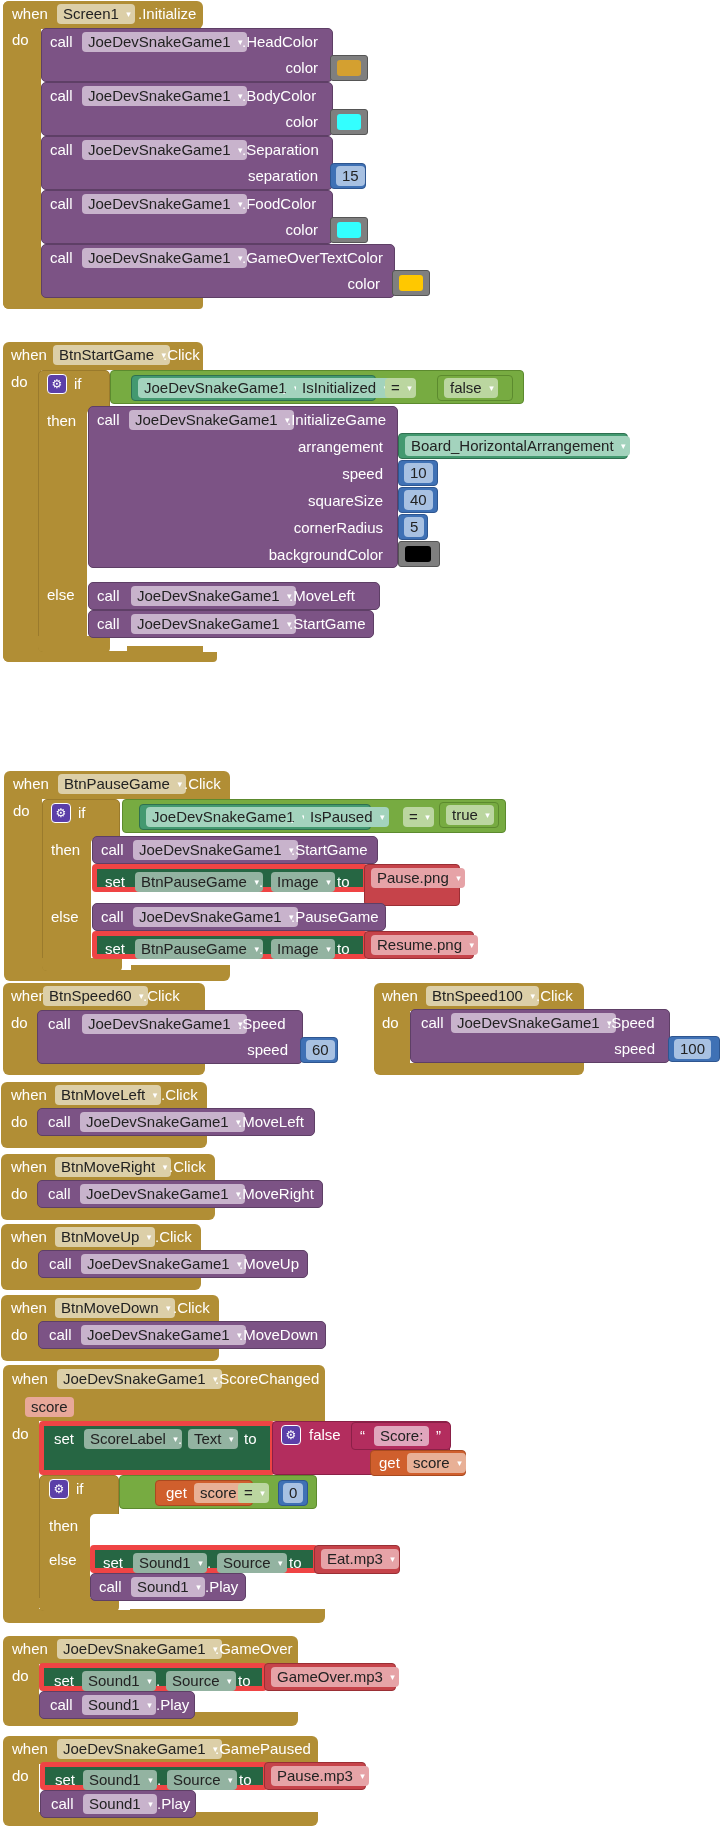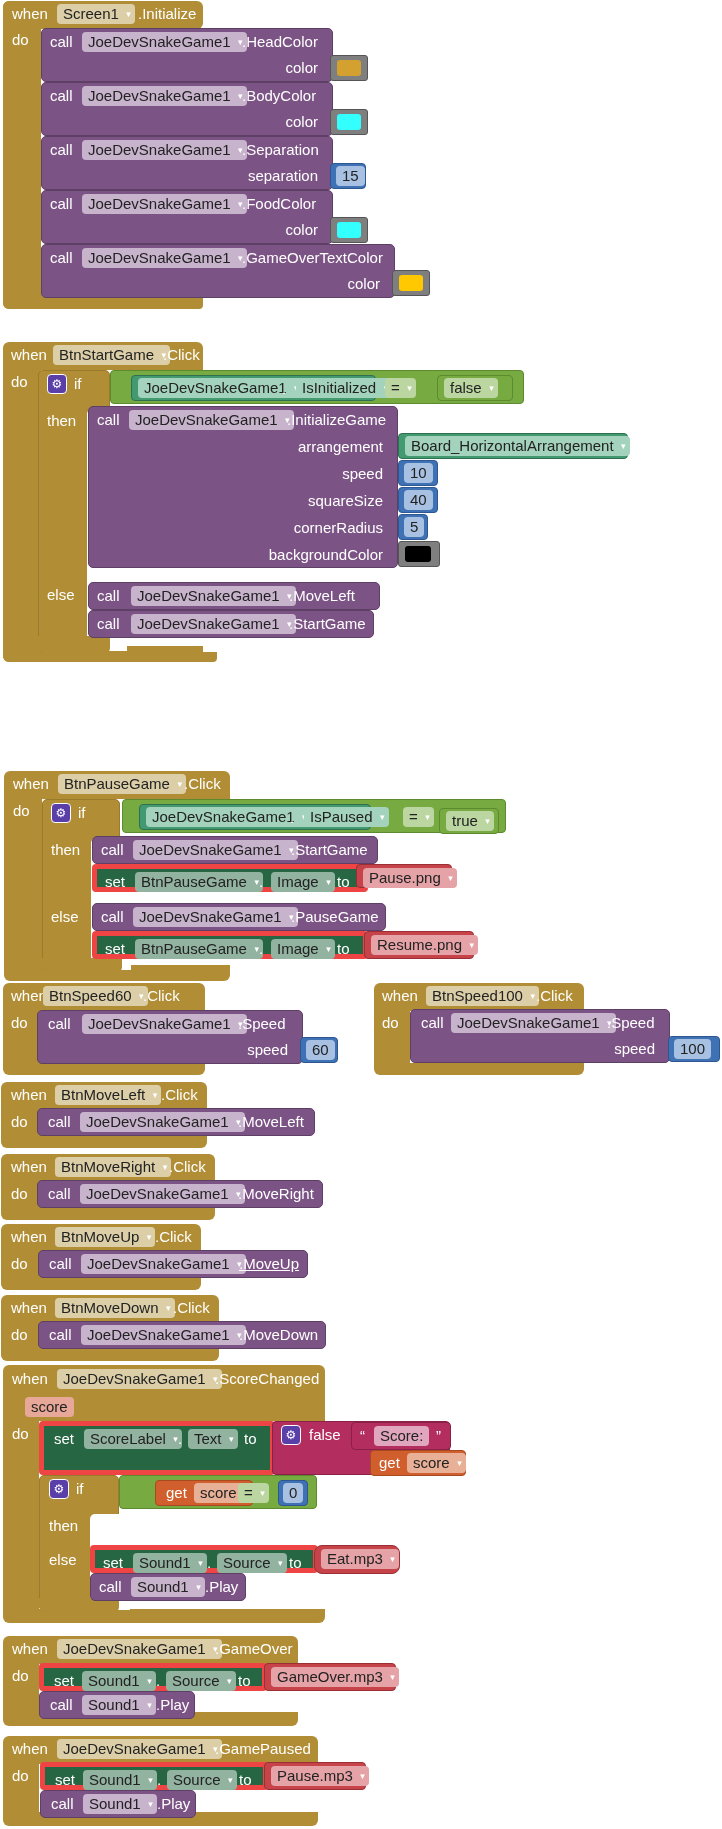--- a/index.html
+++ b/index.html
@@ -186,7 +186,7 @@
     <span class="chip chip-tg" style="left:164px;top:2px;">IsPaused</span>
   </div>
   <span class="chip chip-lg" style="left:280px;top:7px;">=</span>
-  <div class="abs lgreen" style="left:316px;top:8px;width:60px;height:26px;">
+  <div class="abs lgreen" style="left:316px;top:2px;width:60px;height:26px;">
     <span class="chip chip-lg" style="left:6px;top:2px;">true</span>
   </div>
 </div>

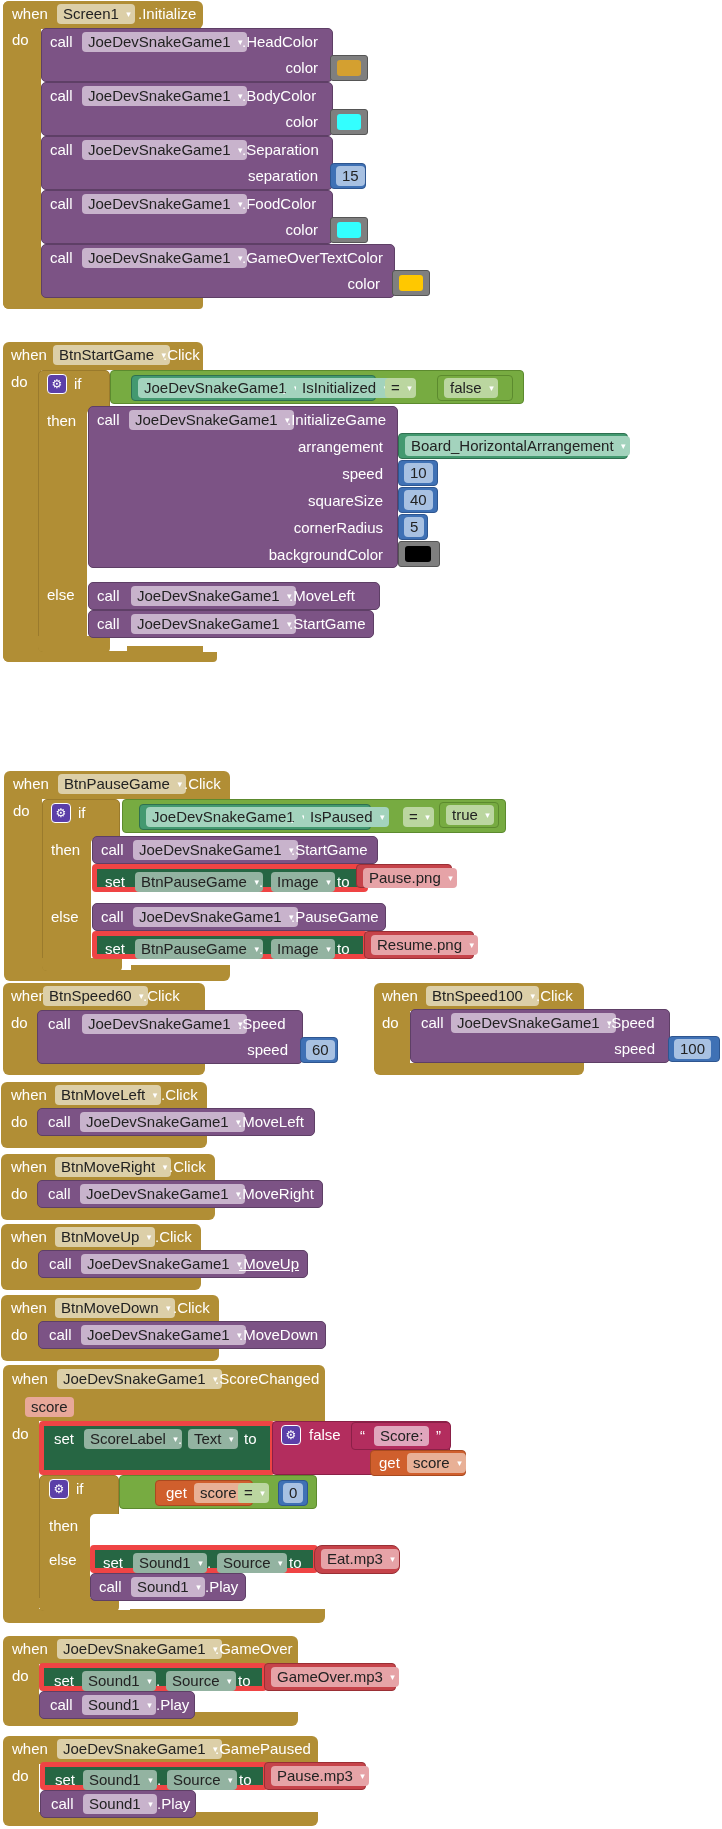--- a/index.html
+++ b/index.html
@@ -202,7 +202,7 @@
   <span class="chip chip-dg" style="left:174px;top:3px;">Image</span>
   <span class="lbl" style="left:240px;top:3px;">to</span>
 </div>
-<div class="abs red" style="left:356px;top:864px;width:96px;height:24px;text-decoration:underline;">
+<div class="abs red" style="left:364px;top:864px;width:96px;height:42px;text-decoration:underline;">
   <span class="chip chip-rd" style="left:6px;top:3px;">Pause.png</span>
 </div>
 <div class="abs purple" style="left:92px;top:903px;width:294px;height:28px;">

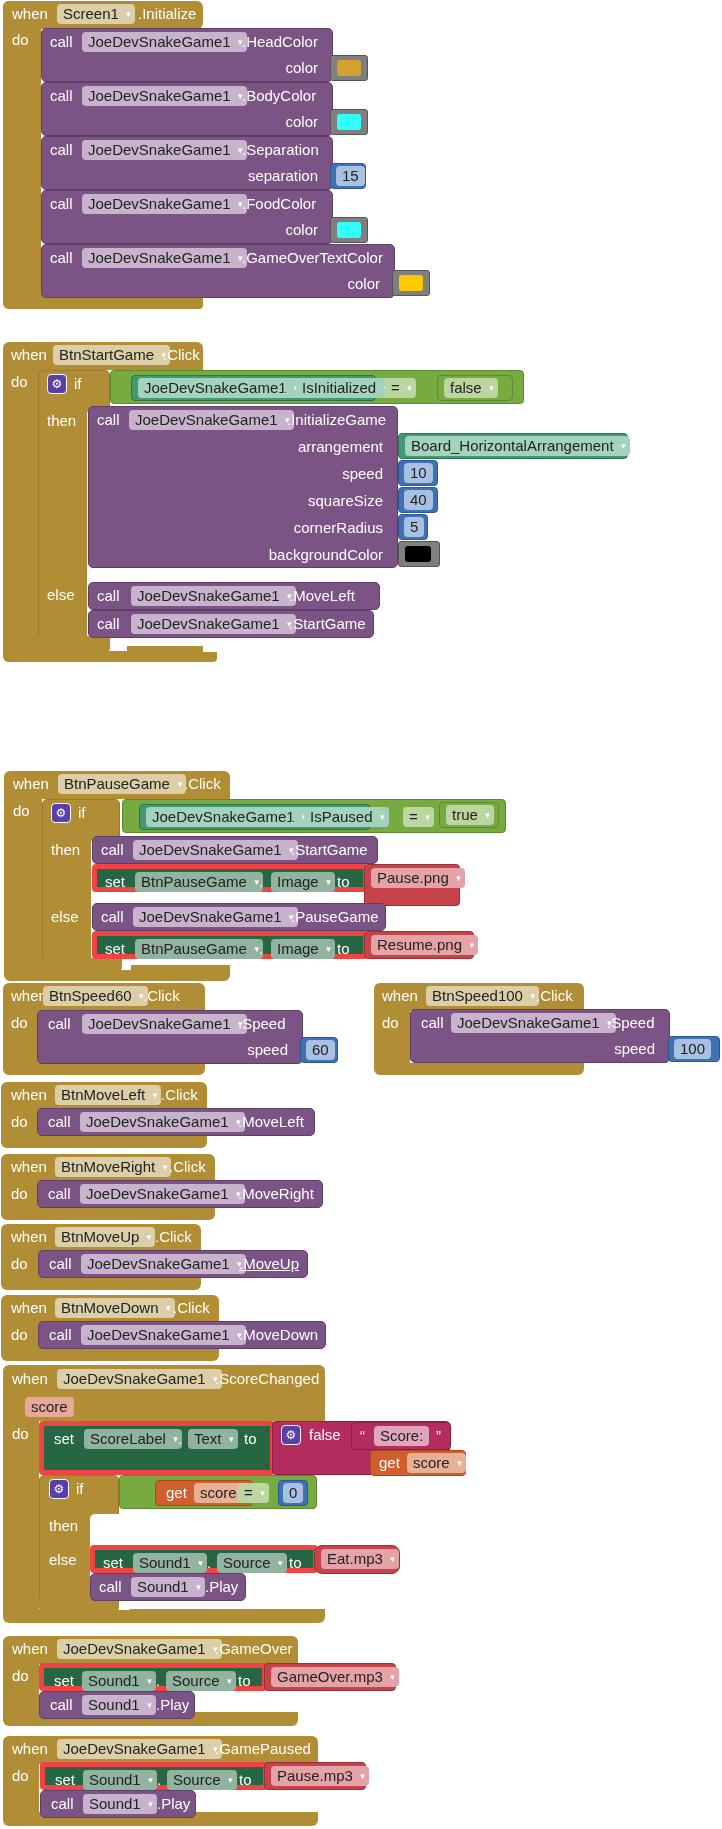--- a/index.html
+++ b/index.html
@@ -288,7 +288,7 @@
 <div class="abs purple" style="left:38px;top:1250px;width:270px;height:28px;">
   <span class="lbl" style="left:10px;top:3px;">call</span>
   <span class="chip chip-pu" style="left:42px;top:3px;">JoeDevSnakeGame1</span>
-  <span class="lbl" style="left:200px;top:3px;text-decoration:underline;">.MoveUp</span>
+  <span class="lbl" style="left:200px;top:3px;">.MoveUp</span>
 </div>
 
 <div class="abs event" style="left:1px;top:1295px;width:218px;height:66px;">

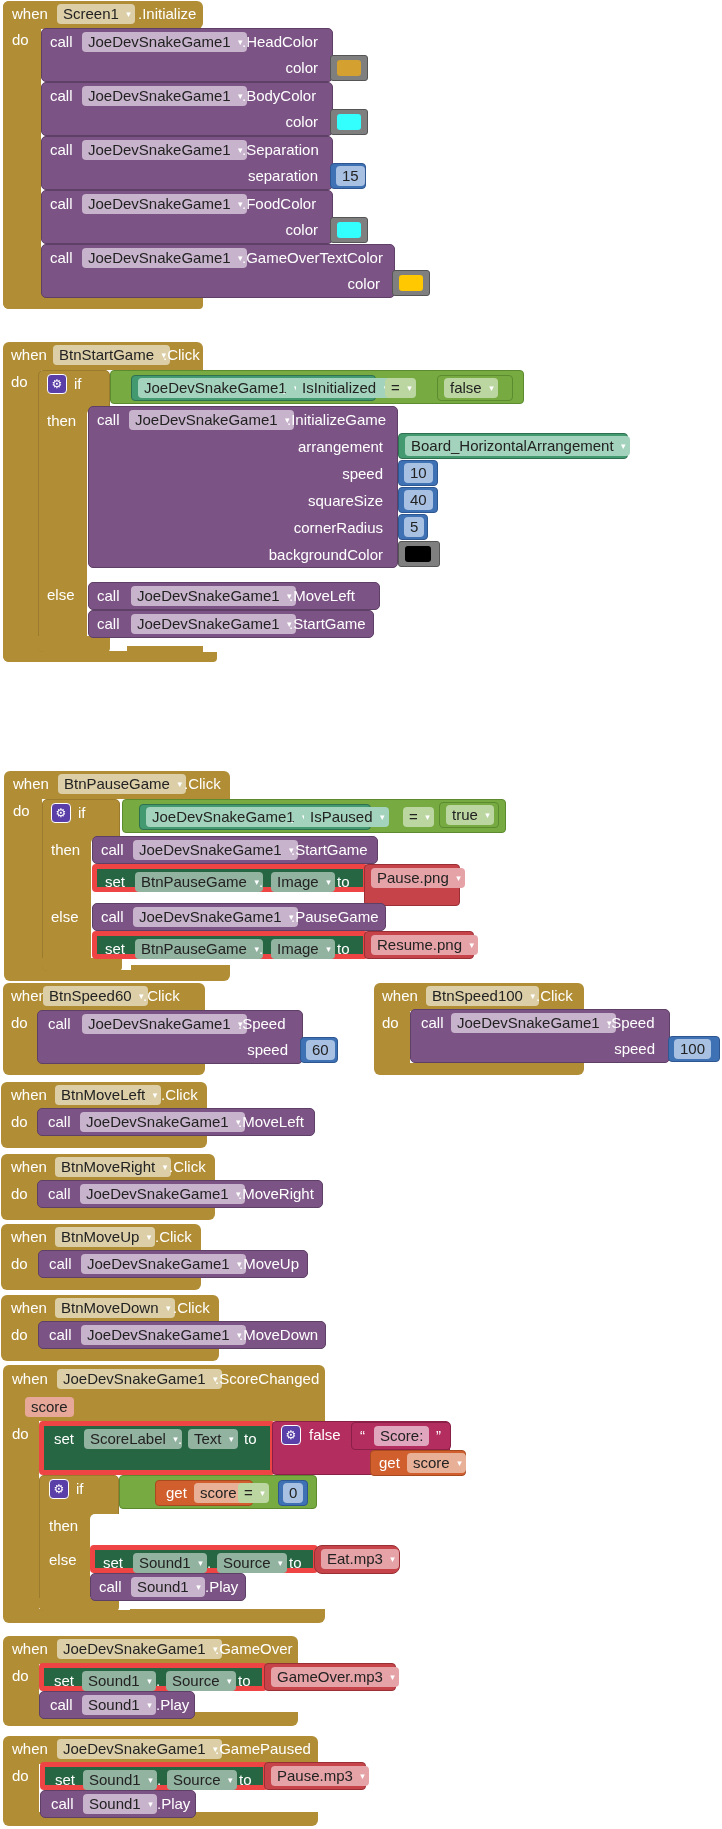--- a/index.html
+++ b/index.html
@@ -356,7 +356,7 @@
   <span class="chip chip-dg" style="left:122px;top:3px;">Source</span>
   <span class="lbl" style="left:194px;top:3px;">to</span>
 </div>
-<div class="abs red" style="left:314px;top:1545px;width:86px;height:29px;border-radius:8px;">
+<div class="abs red" style="left:314px;top:1545px;width:86px;height:29px;">
   <span class="chip chip-rd" style="left:6px;top:3px;">Eat.mp3</span>
 </div>
 <div class="abs purple" style="left:90px;top:1573px;width:156px;height:28px;">

